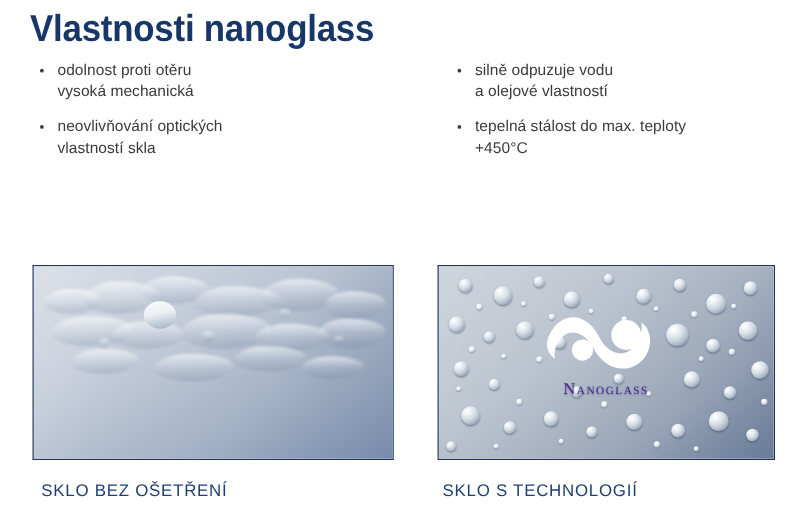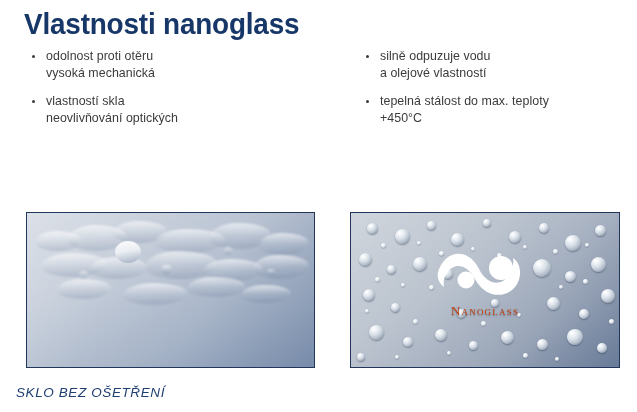--- a/index.html
+++ b/index.html
@@ -205,8 +205,8 @@
         </li>
         <li>
           <span class="dot"></span>
+          <span class="bline">neovlivňování optických</span>
           <span class="bline">vlastností skla</span>
-          <span class="bline">neovlivňování optických</span>
         </li>
       </ul>
     </div>

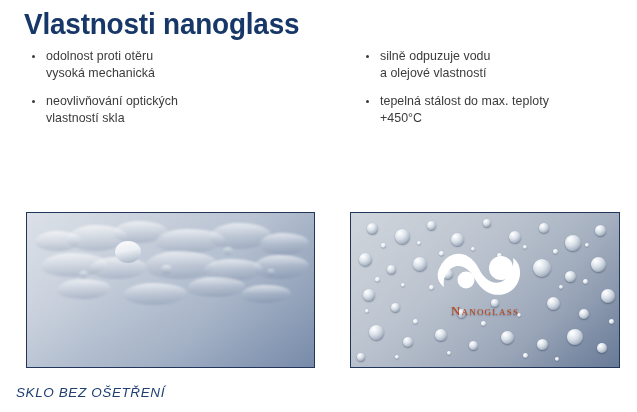--- a/index.html
+++ b/index.html
@@ -169,7 +169,7 @@
     font-size: 13px;
     font-variant: small-caps;
     letter-spacing: 1.2px;
-    color: #c2410c;
+    color: #4c1d95;
     text-shadow: 0 1px 1.5px rgba(40,60,90,0.55);
     line-height: 14px;
   }

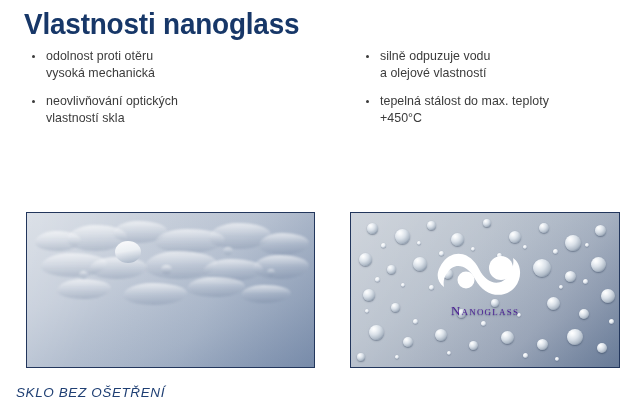--- a/index.html
+++ b/index.html
@@ -184,7 +184,7 @@
     letter-spacing: 0.6px;
     white-space: nowrap;
   }
-  .caption-left  { left: 16px; font-style: italic; }
+  .caption-left  { left: 33px; }
   .caption-right { left: 354px; }
 </style>
 </head>

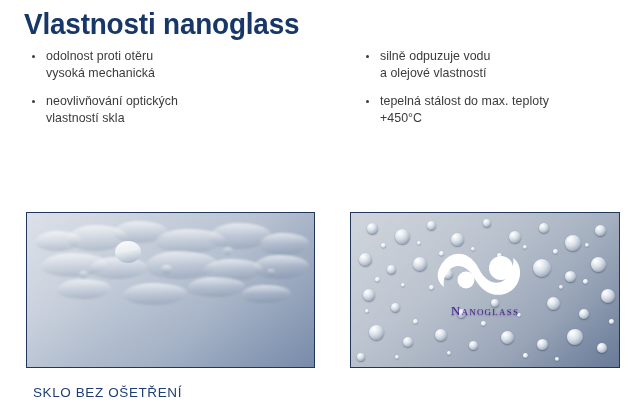--- a/index.html
+++ b/index.html
@@ -332,6 +332,7 @@
 
   <div class="caption caption-left">SKLO BEZ OŠETŘENÍ</div>
 
+  <div class="caption caption-right">SKLO S TECHNOLOGIÍ</div>
 
 </div>
 

